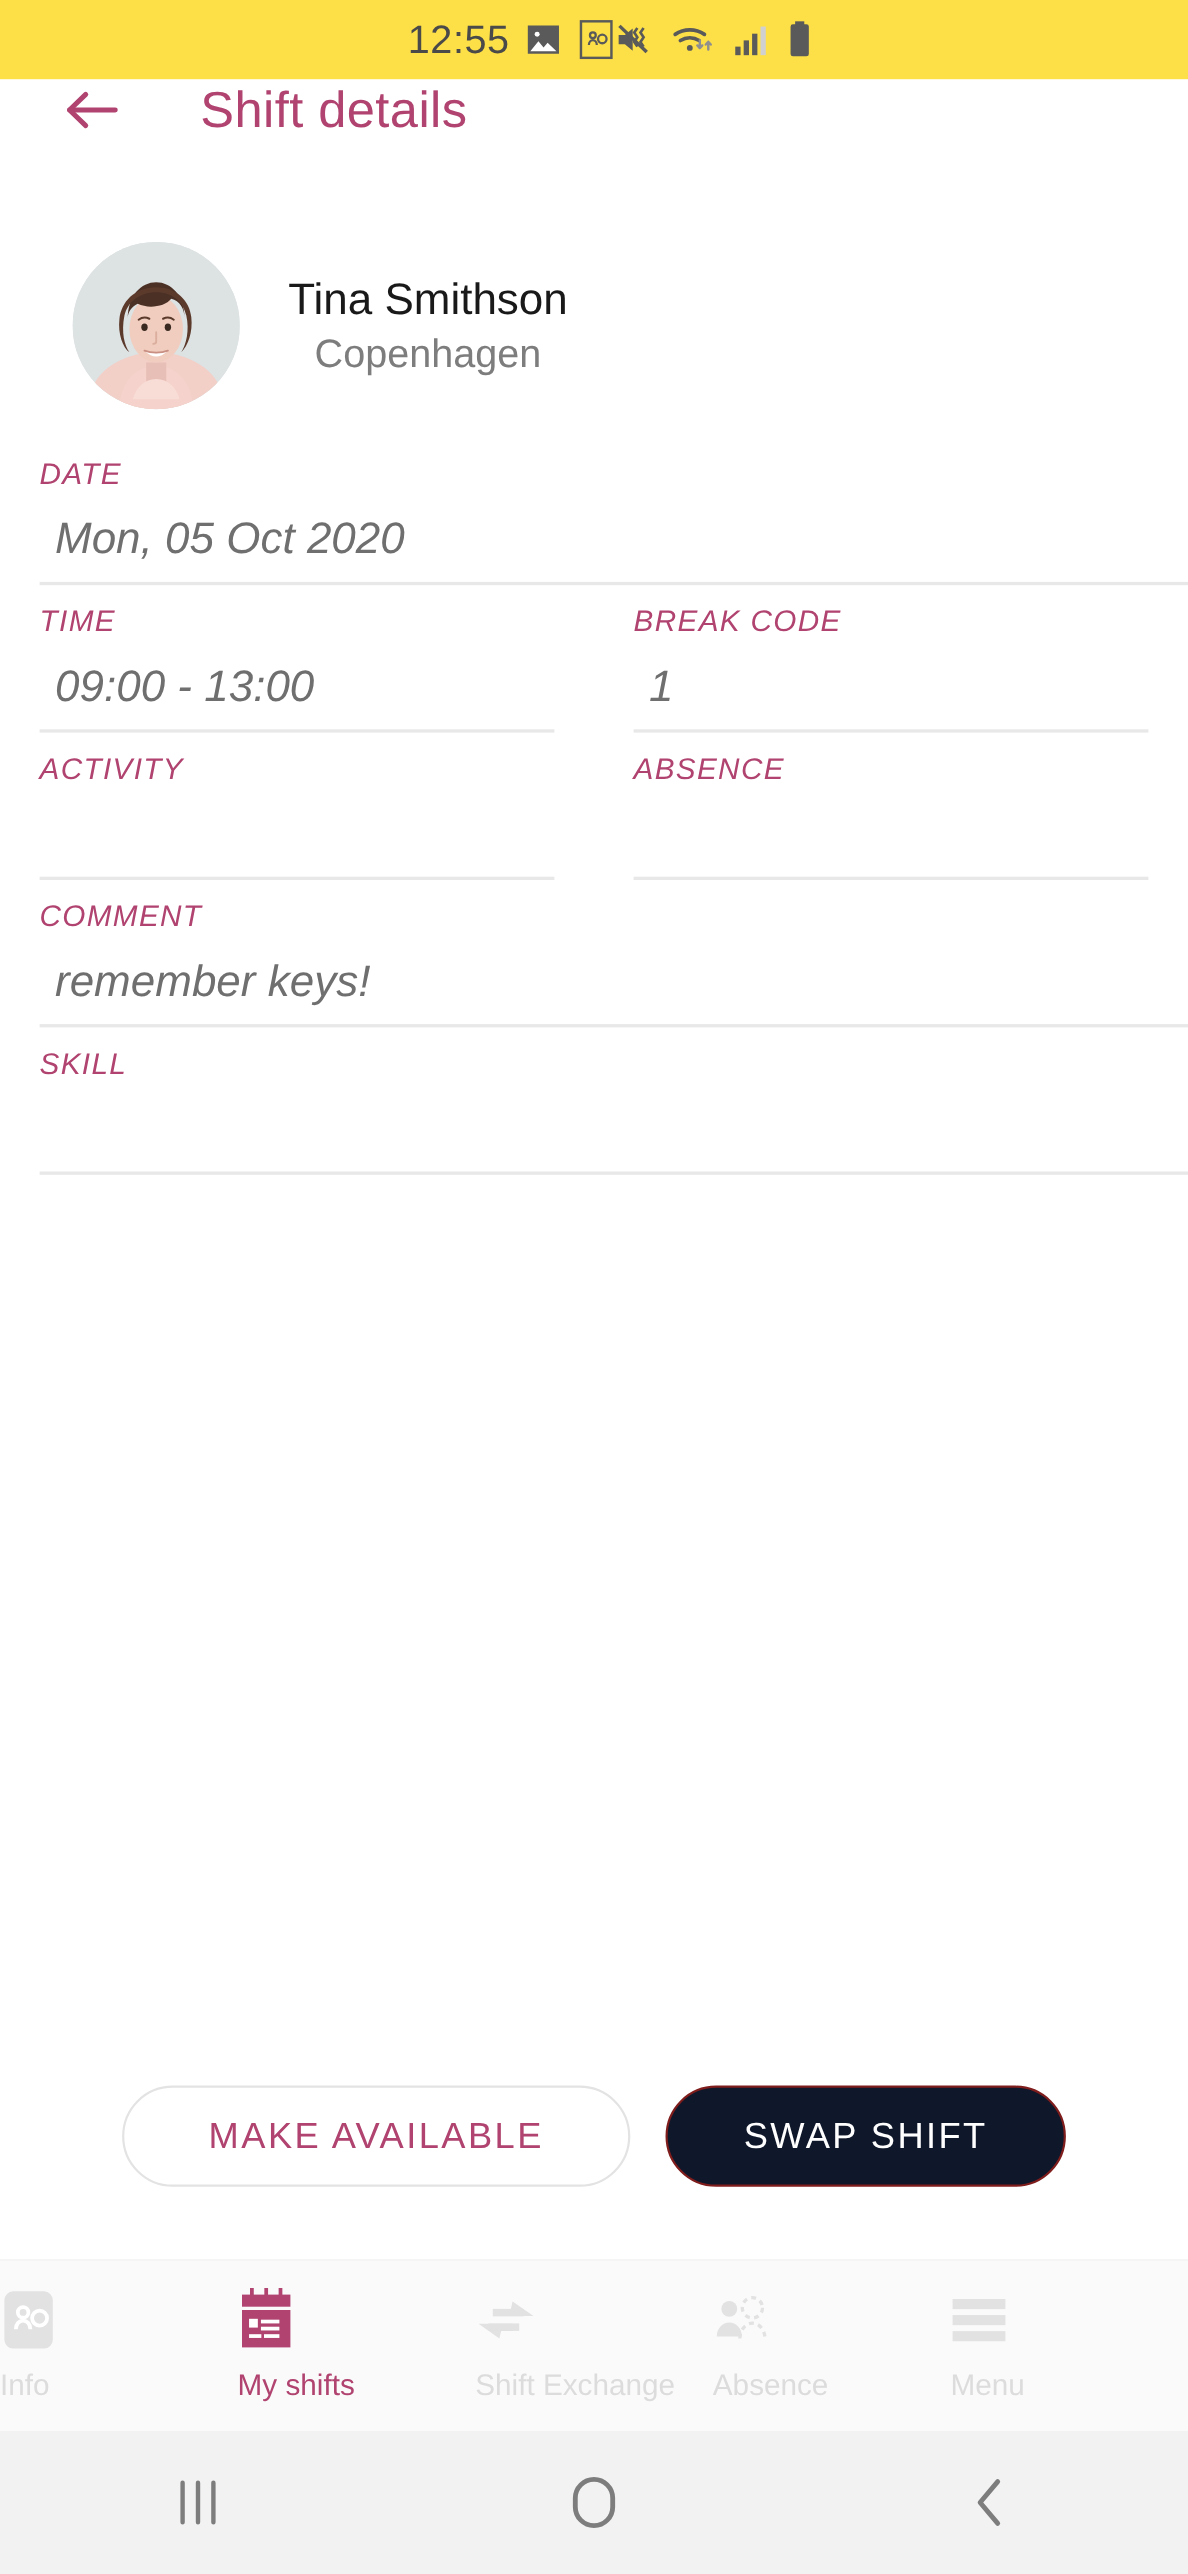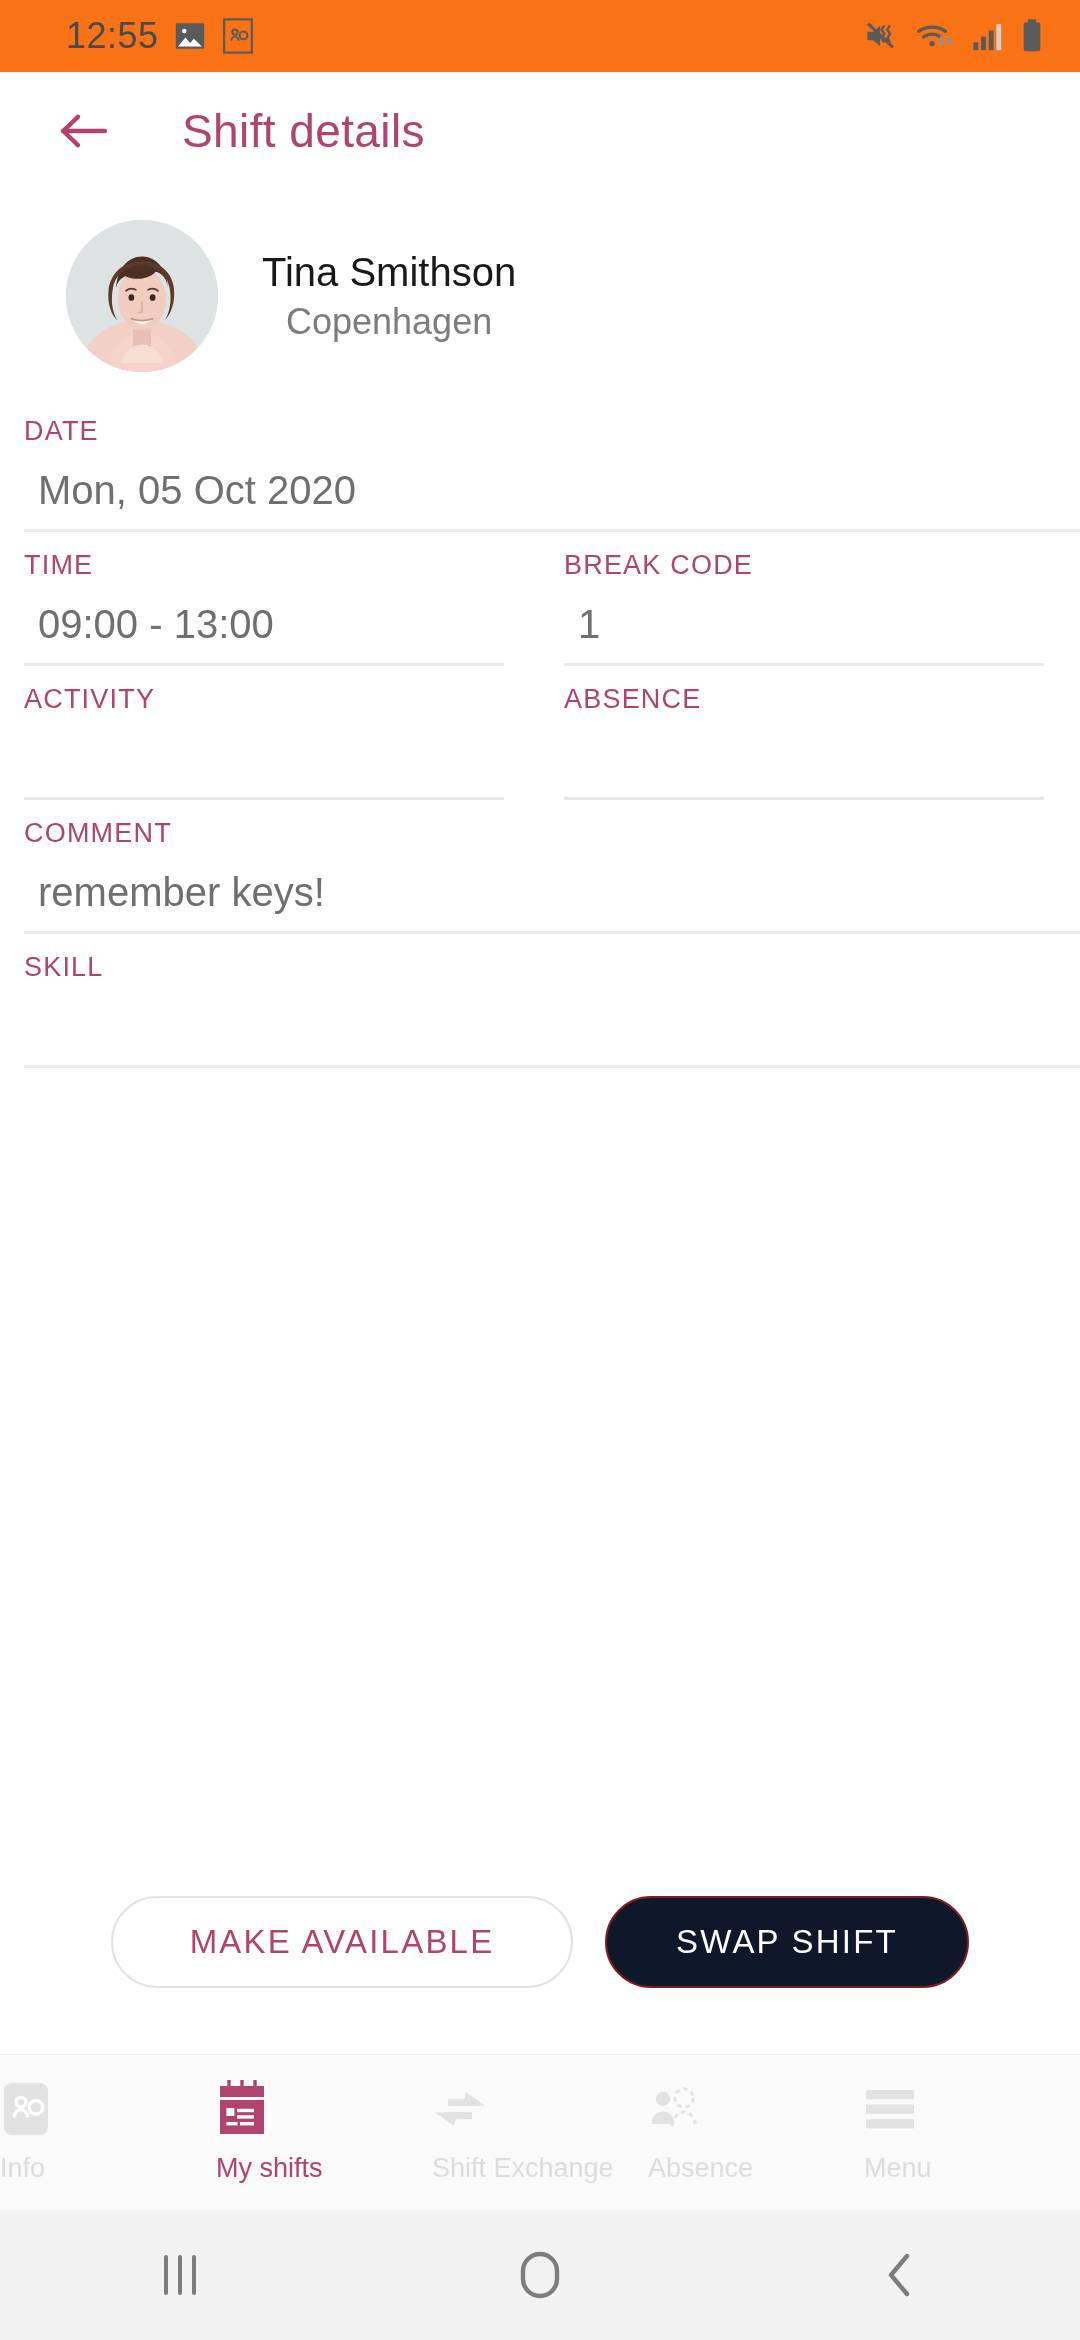--- a/index.html
+++ b/index.html
@@ -14,8 +14,8 @@
   
   .statusbar {
     height: 72px; flex: 0 0 72px;
-    display: flex; align-items: center; justify-content: space-between;
-    padding: 0 36px 0 66px; background: #f97316;
+    display: flex; align-items: center; justify-content: center;
+    padding: 0 36px 0 66px; background: #fde047;
   }
   .sb-left { display: flex; align-items: center; gap: 14px; }
   .sb-clock { font-size: 36px; color: #4a4a4a; letter-spacing: .5px; }

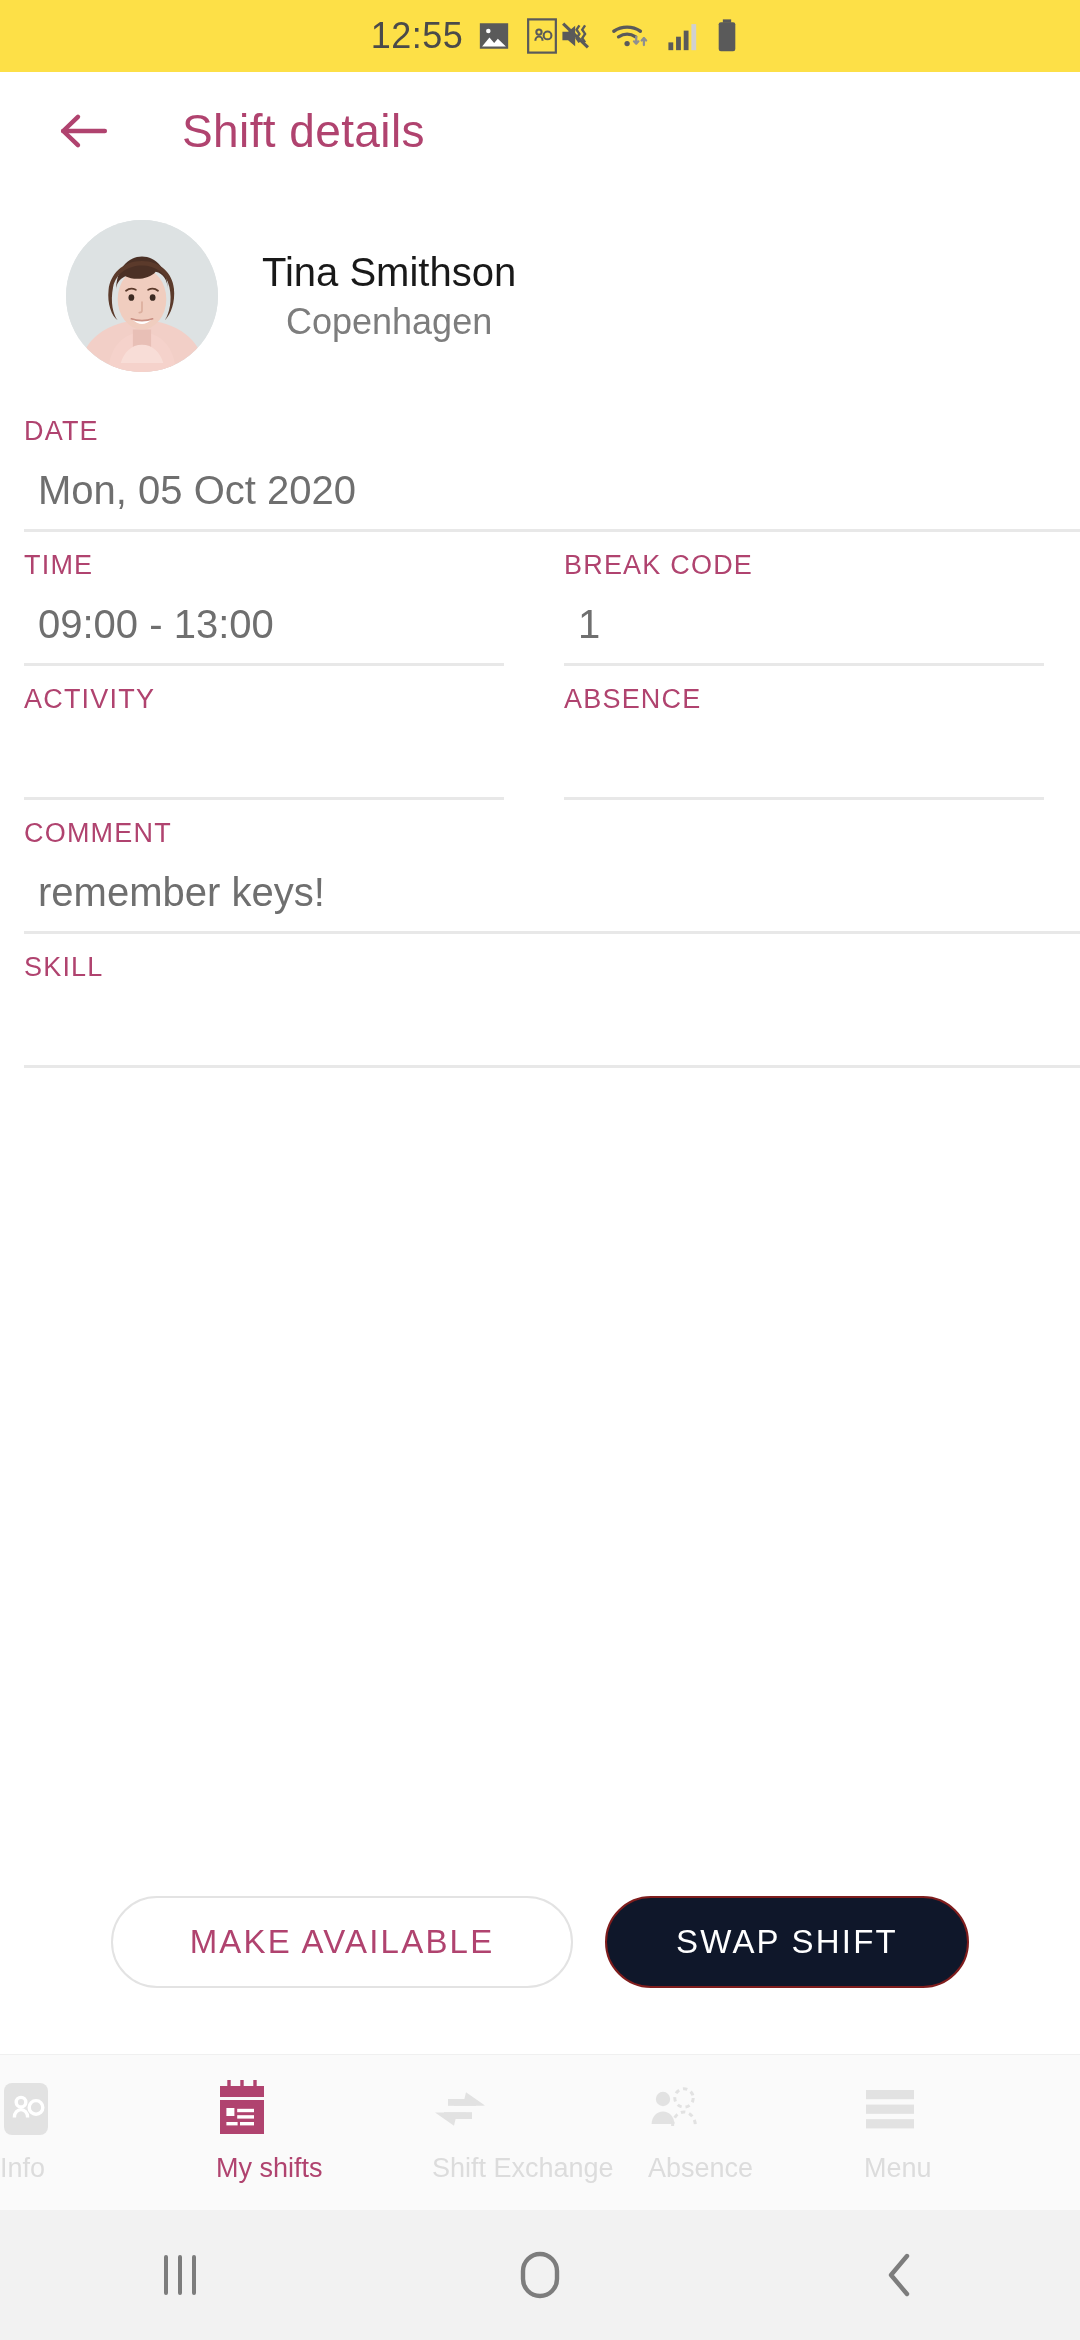--- a/index.html
+++ b/index.html
@@ -25,7 +25,7 @@
   
   .appbar {
     height: 118px; flex: 0 0 118px;
-    display: flex; align-items: center; padding-left: 56px; gap: 70px;
+    display: flex; align-items: flex-start; padding-left: 56px; gap: 70px;
   }
   .back-btn { width: 56px; height: 56px; display: flex; align-items: center; justify-content: center; cursor: pointer; }
   .appbar-title { font-size: 46px; color: #b0436f; letter-spacing: .4px; }

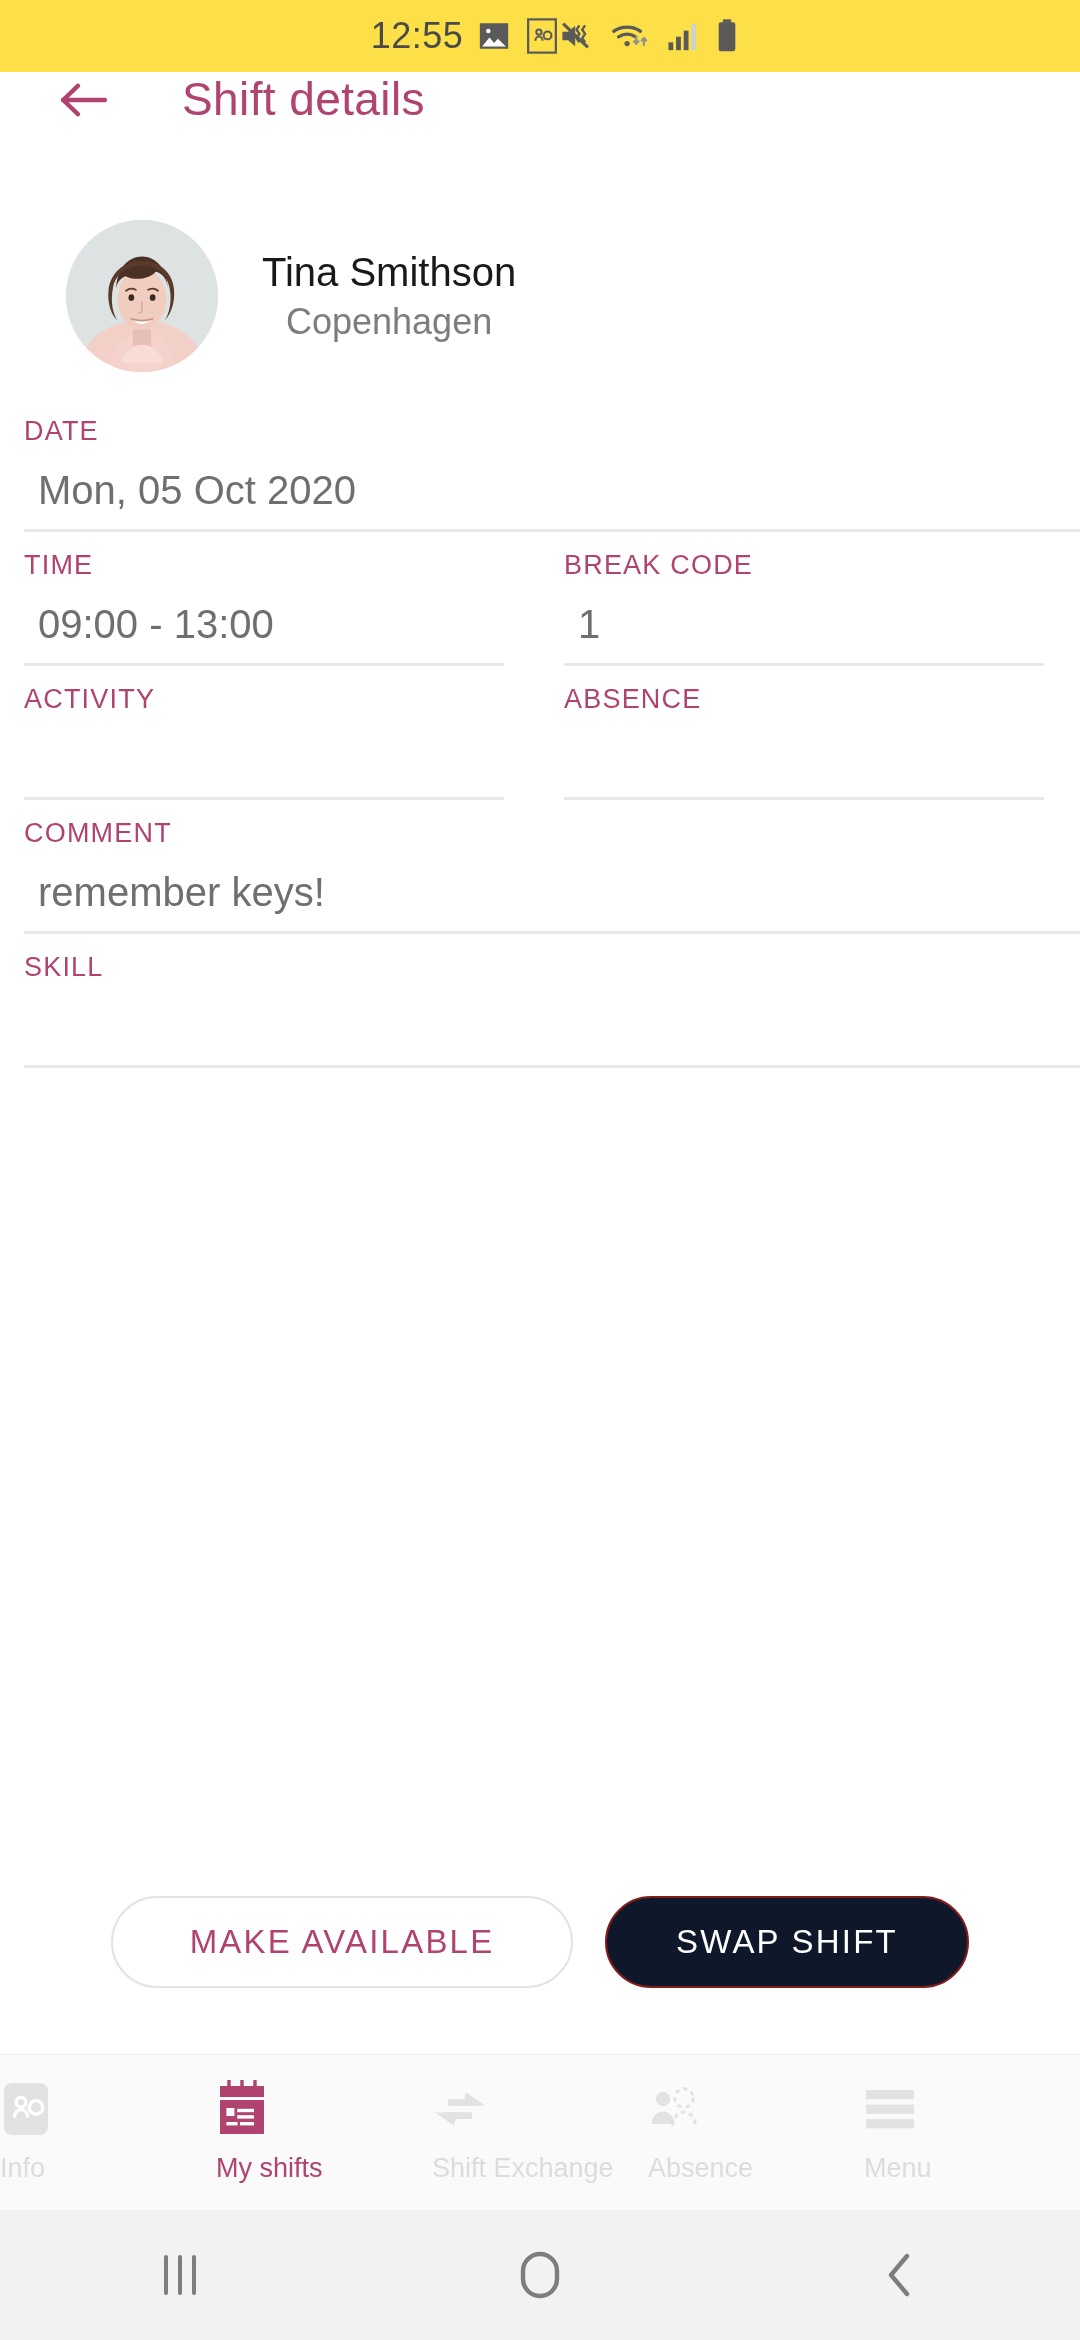--- a/index.html
+++ b/index.html
@@ -44,7 +44,7 @@
   
   .form { padding: 0 0 0 0; flex: 1 1 auto; }
   .frow { display: flex; width: 100%; }
-  .field { padding: 18px 0 0 24px; display: flex; flex-direction: column; }
+  .field { padding: 18px 0 0 36px; display: flex; flex-direction: column; font-style: italic; }
   .field.full { width: 100%; padding-right: 0; }
   .field.half { width: 50%; }
   .field-label {

